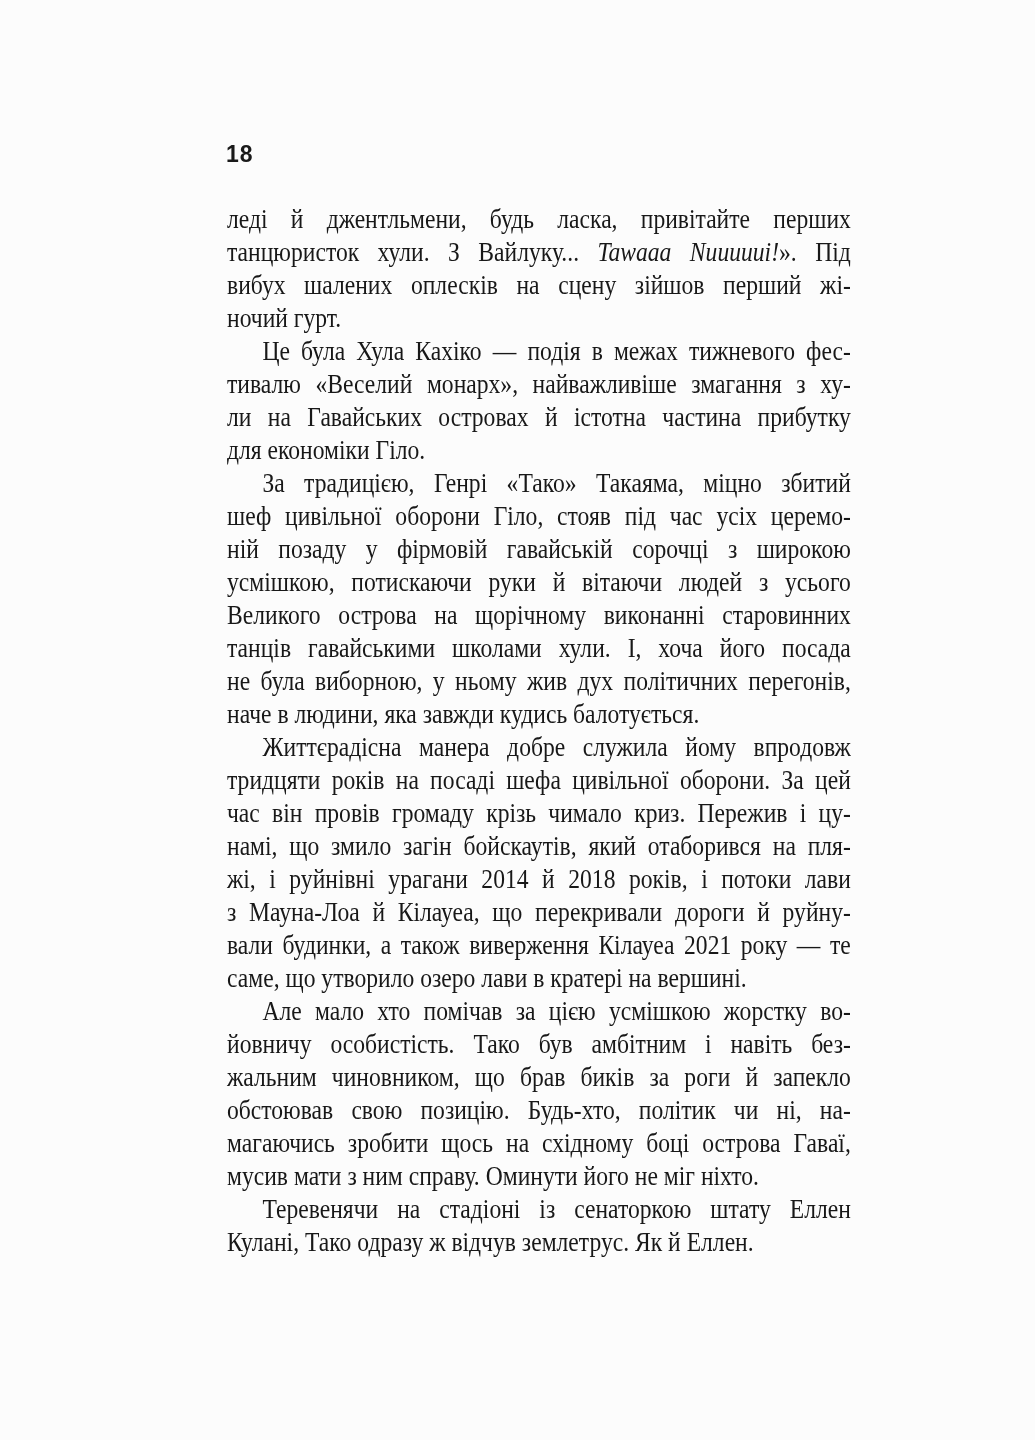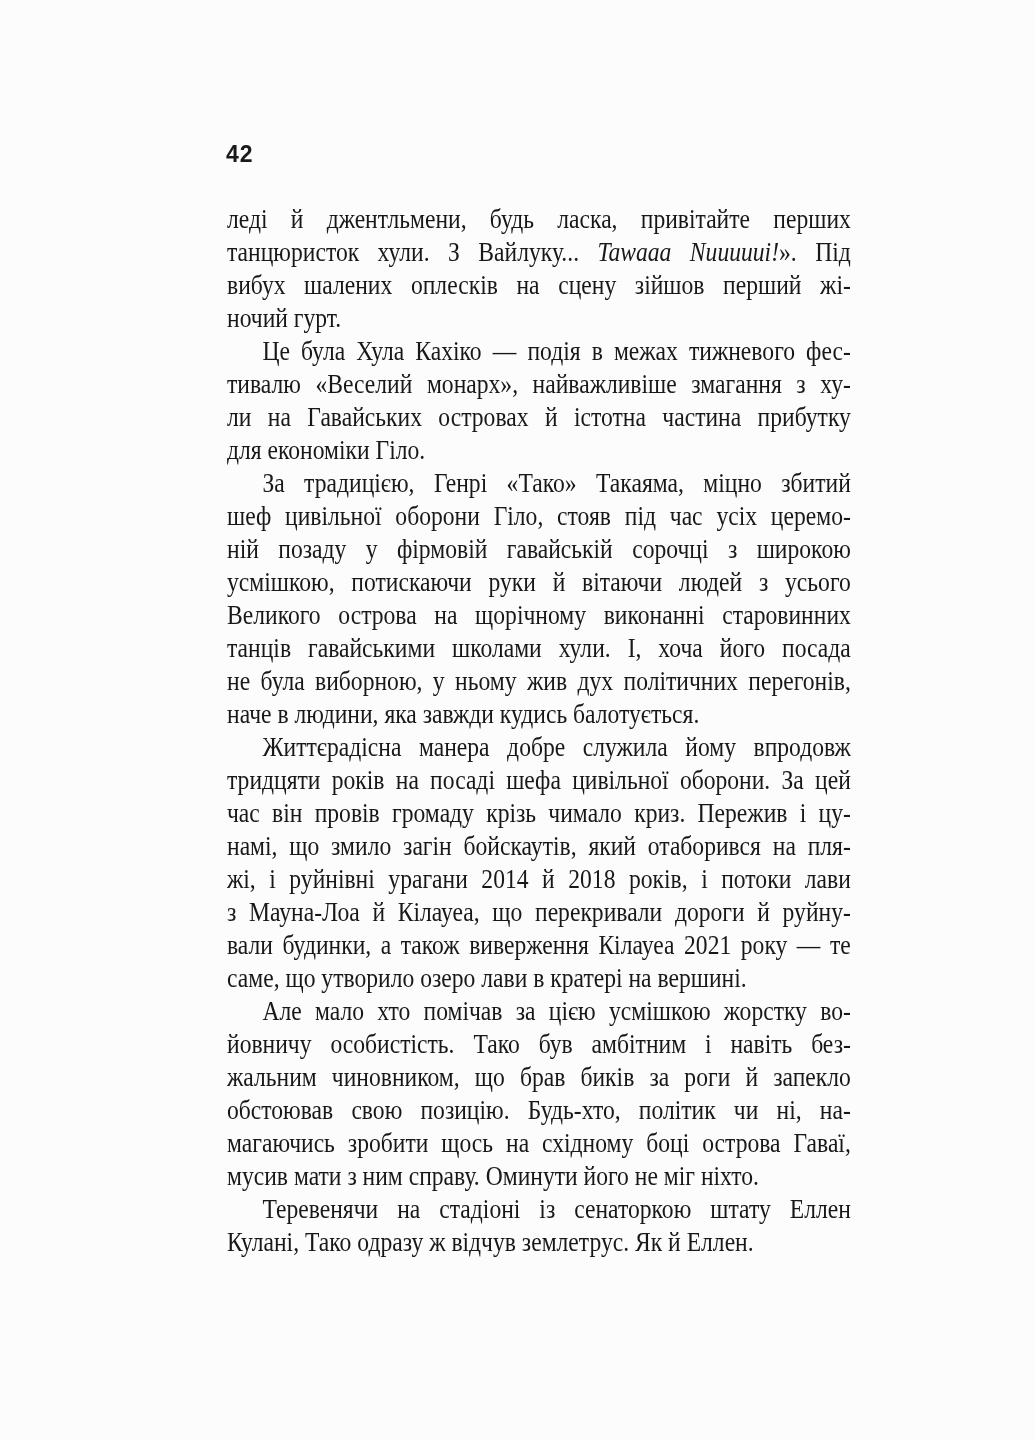--- a/index.html
+++ b/index.html
@@ -61,7 +61,7 @@
 <body>
 
 <div class="book-page">
-  <div class="page-number">42</div>
+  <div class="page-number">18</div>
   <div class="text-block">
       <div class="text-line"><span>леді й джентльмени, будь ласка, привітайте перших</span></div>
       <div class="text-line"><span>танцюристок хули. З Вайлуку... </span><span class="italic">Tawaaa Nuuuuui!</span><span>». Під</span></div>

